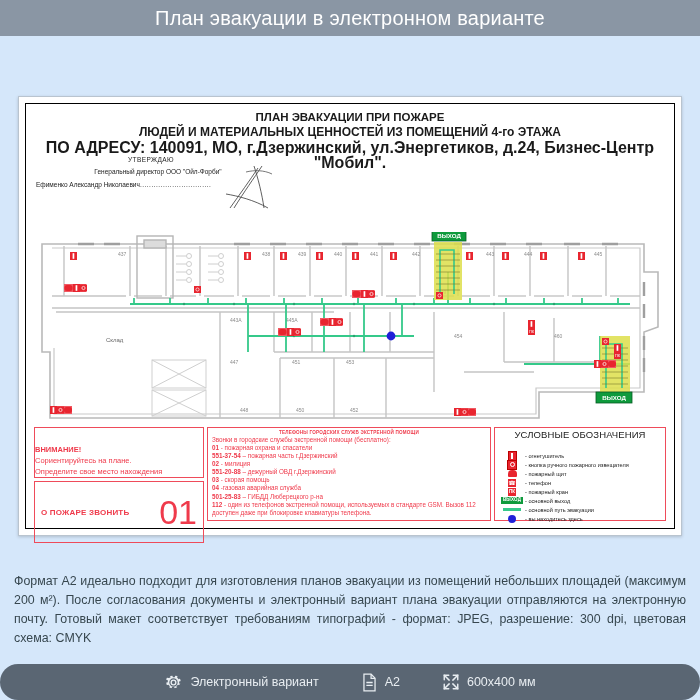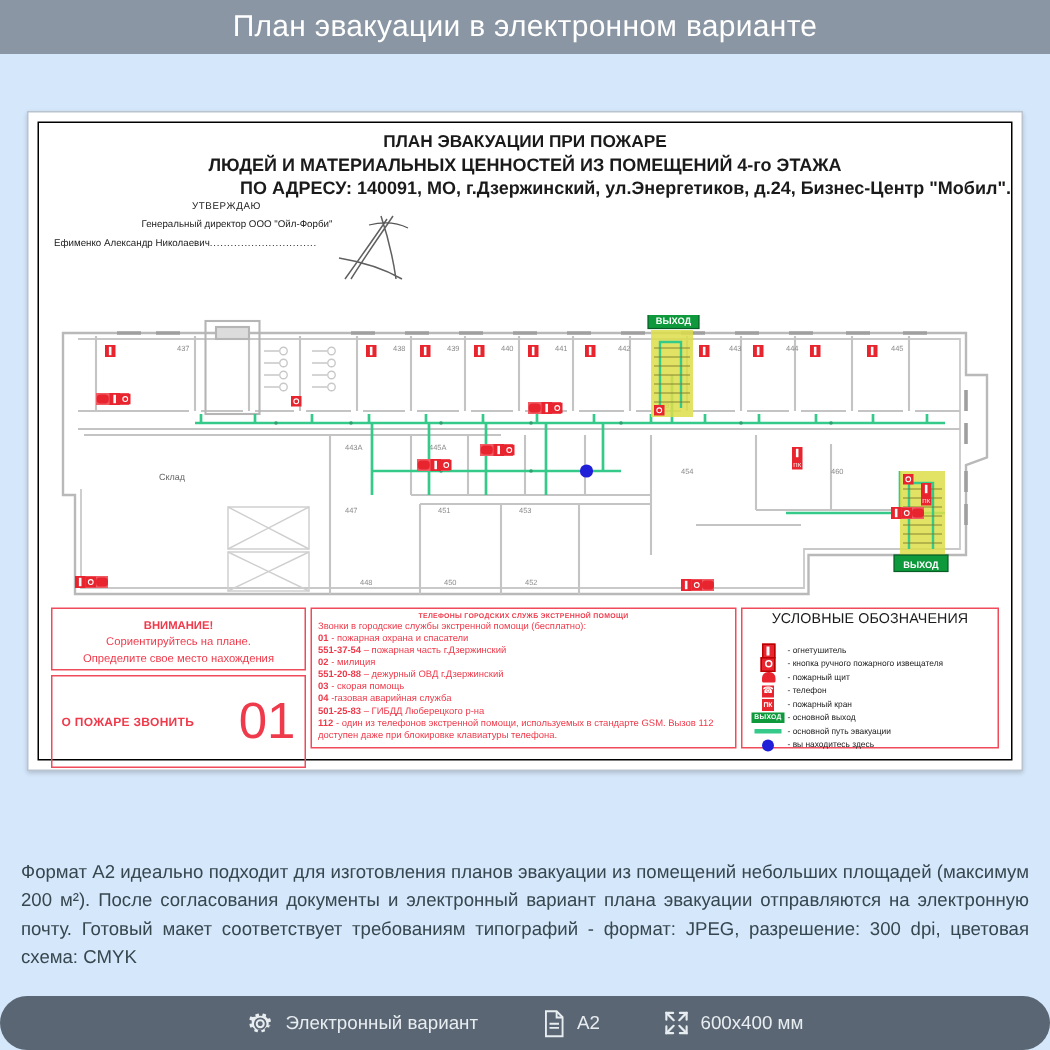--- a/index.html
+++ b/index.html
@@ -37,7 +37,7 @@
   .sheet {
     position: absolute;
     left: 18px;
-    top: 38px;
+    top: 60px;
     width: 664px;
     height: 440px;
     background: #ffffff;

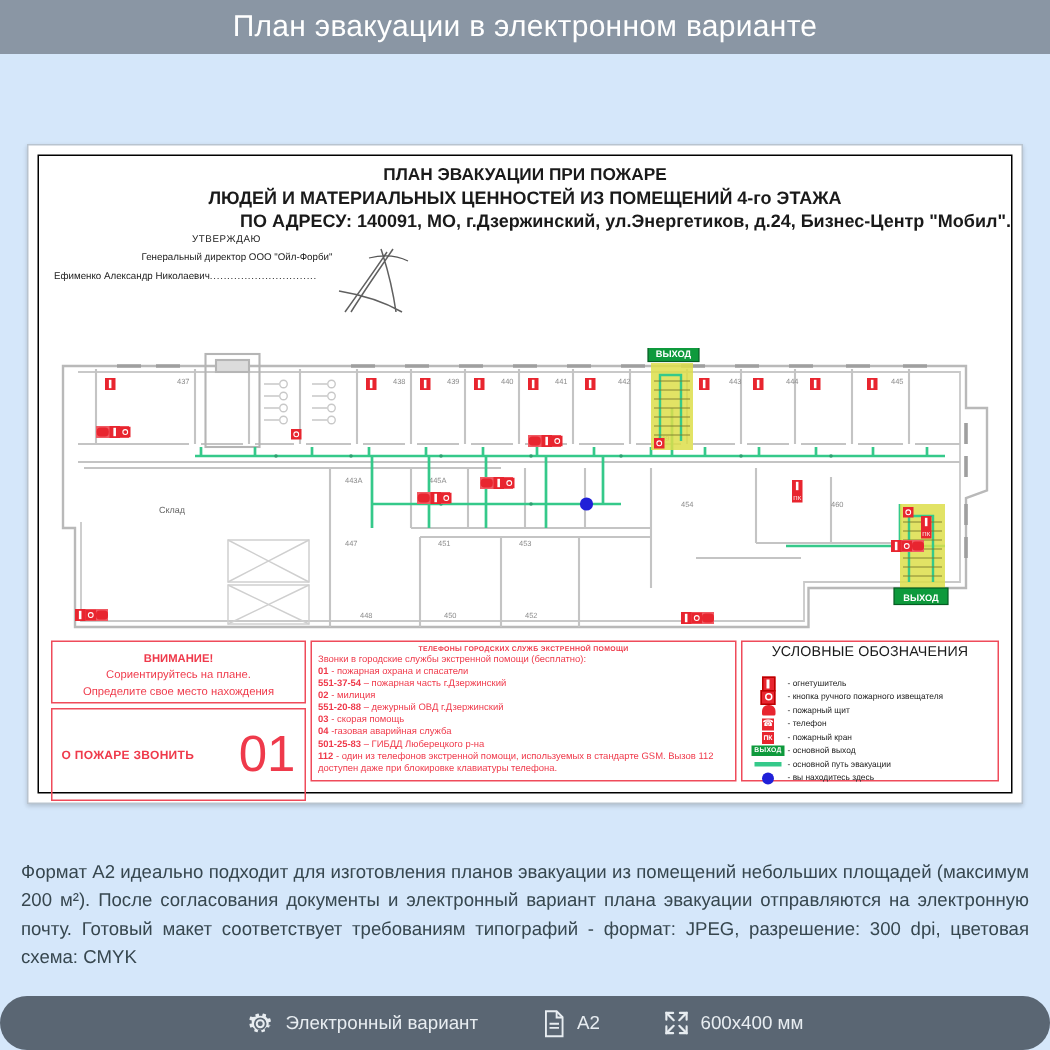--- a/index.html
+++ b/index.html
@@ -63,7 +63,7 @@
   }
   .plan-title-1 { font-size: 11.5px; font-weight: bold; line-height: 15px; }
   .plan-title-2 { font-size: 12px;  font-weight: bold; line-height: 15px; }
-  .plan-title-3 { font-size: 12px;  font-weight: bold; line-height: 15px; text-align: right; }
+  .plan-title-3 { font-size: 16px;  font-weight: bold; line-height: 15px; }
 
   
   .approve {

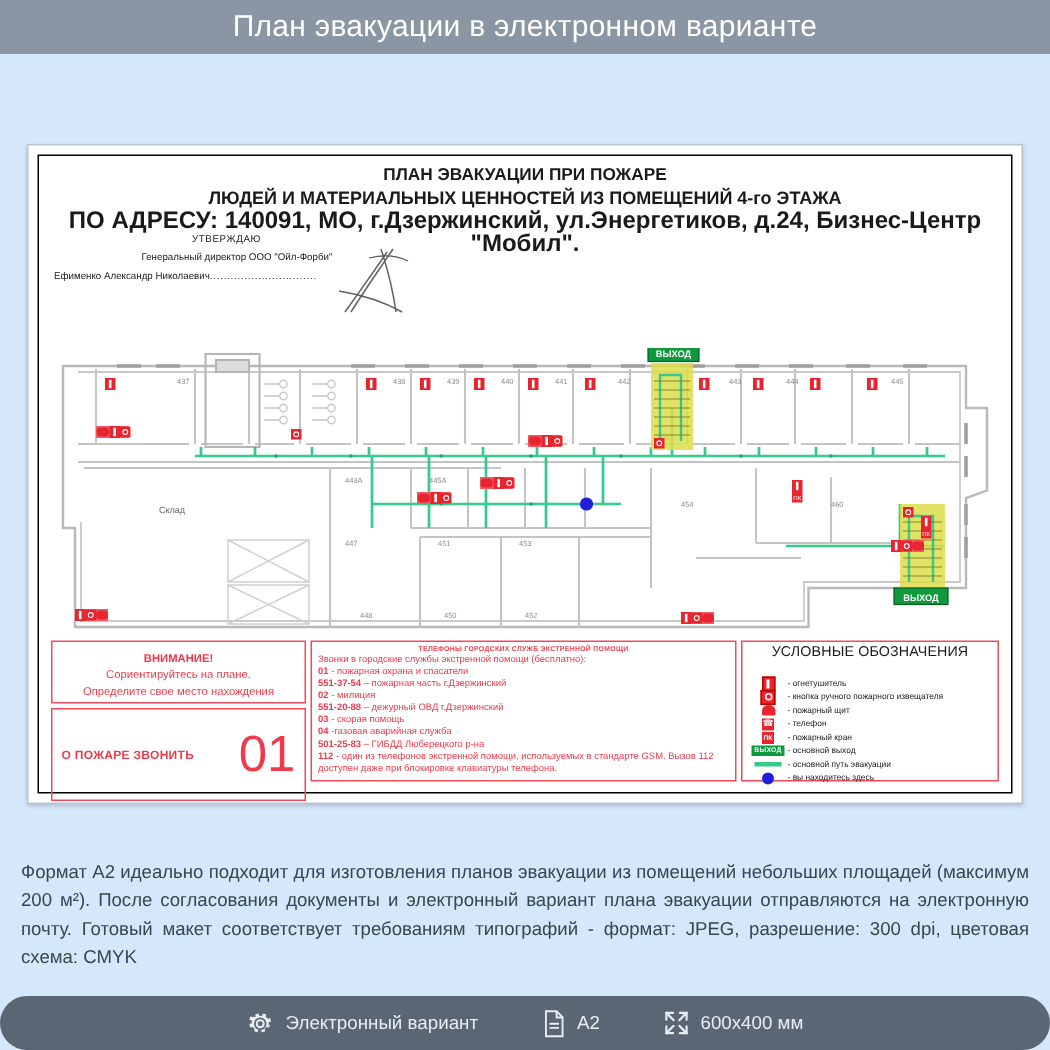--- a/index.html
+++ b/index.html
@@ -118,8 +118,8 @@
     color: #ef3a4b;
     font-size: 7.5px;
     line-height: 11px;
-    text-align: center;
-    padding-top: 5px;
+    text-align: left;
+    padding-top: 16px;
     box-sizing: border-box;
   }
   .attn-top .bold { font-weight: bold; }

